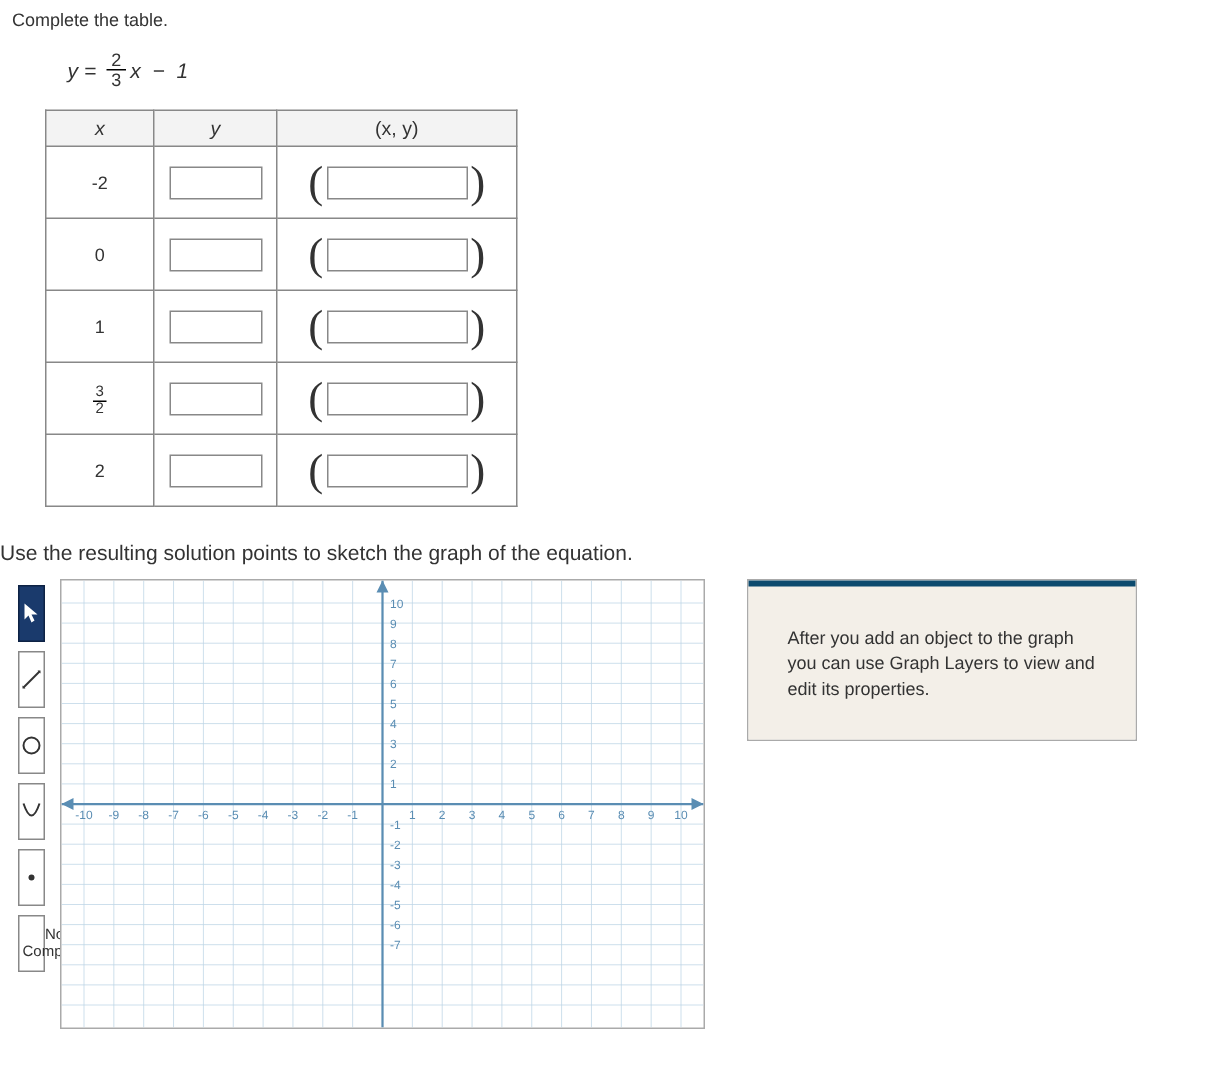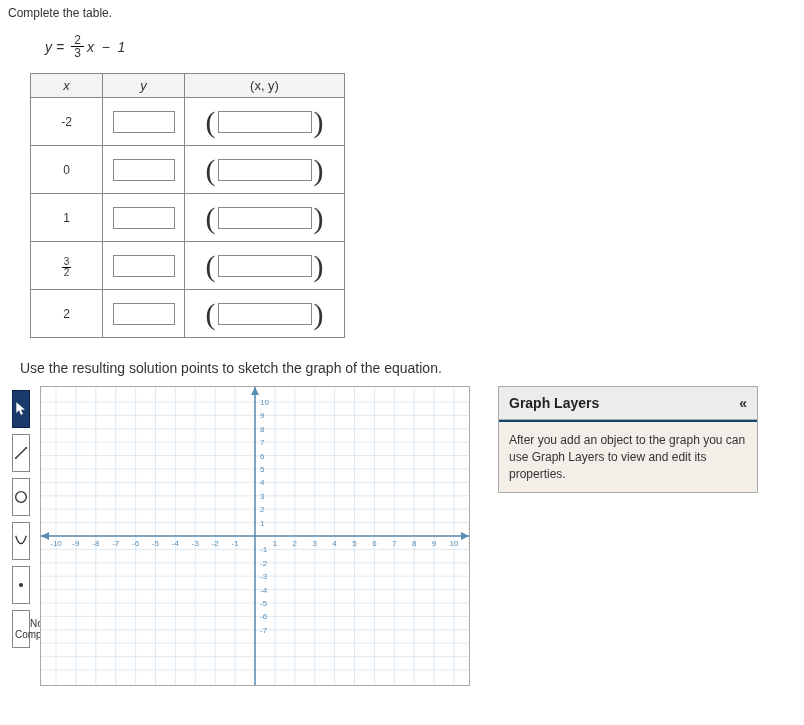--- a/index.html
+++ b/index.html
@@ -24,7 +24,7 @@
 .small-frac{display:inline-flex;flex-direction:column;align-items:center;font-size:10px;line-height:1}
 .small-frac .t{border-bottom:1px solid #000;padding:0 2px}
 .small-frac .b{padding:0 2px}
-.prompt2{padding:6px 20px 10px;font-size:14px}
+.prompt2{padding:6px 0 10px;font-size:14px}
 .graph-row{display:flex;align-items:flex-start}
 .toolbar{display:flex;flex-direction:column;gap:6px;padding:4px 4px 0 12px}
 .tool{width:18px;height:38px;border:1px solid #888;background:#fff;display:flex;align-items:center;justify-content:flex-start;cursor:pointer}

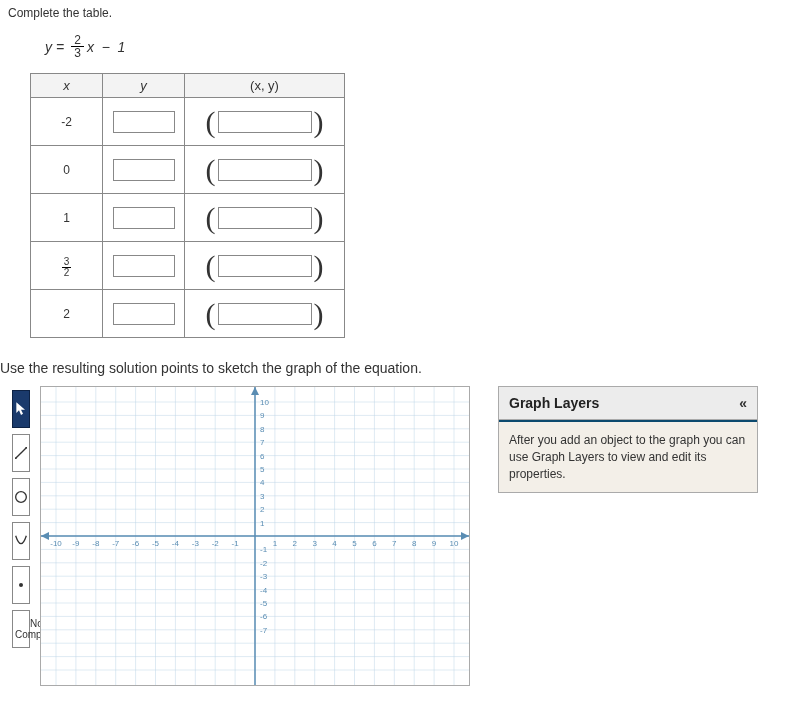--- a/index.html
+++ b/index.html
@@ -251,10 +251,6 @@
   </div>
 
   <div class="layers">
-    <div class="layers-hd">
-      <b>Graph Layers</b>
-      <span class="chev">«</span>
-    </div>
     <div class="layers-body">After you add an object to the graph you can use Graph Layers to view and edit its properties.</div>
   </div>
 </div>

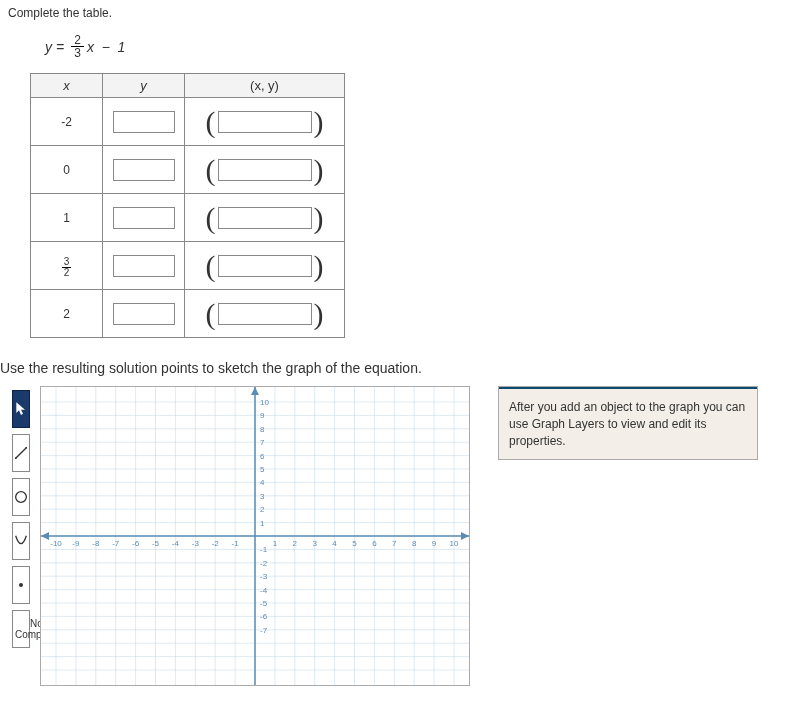--- a/index.html
+++ b/index.html
@@ -36,7 +36,7 @@
 .layers-hd{display:flex;justify-content:space-between;align-items:center;padding:8px 10px;border-bottom:1px solid #aaa}
 .layers-hd b{font-size:14px;font-weight:bold;color:#222}
 .chev{font-size:14px;font-weight:bold;cursor:pointer}
-.layers-body{padding:10px;background:#f3efe8;line-height:1.4;border-top:2px solid #0c4a6e}
+.layers-body{padding:26px;background:#f3efe8;line-height:1.4;border-top:4px solid #0c4a6e}
 </style>
 </head>
 <body>

